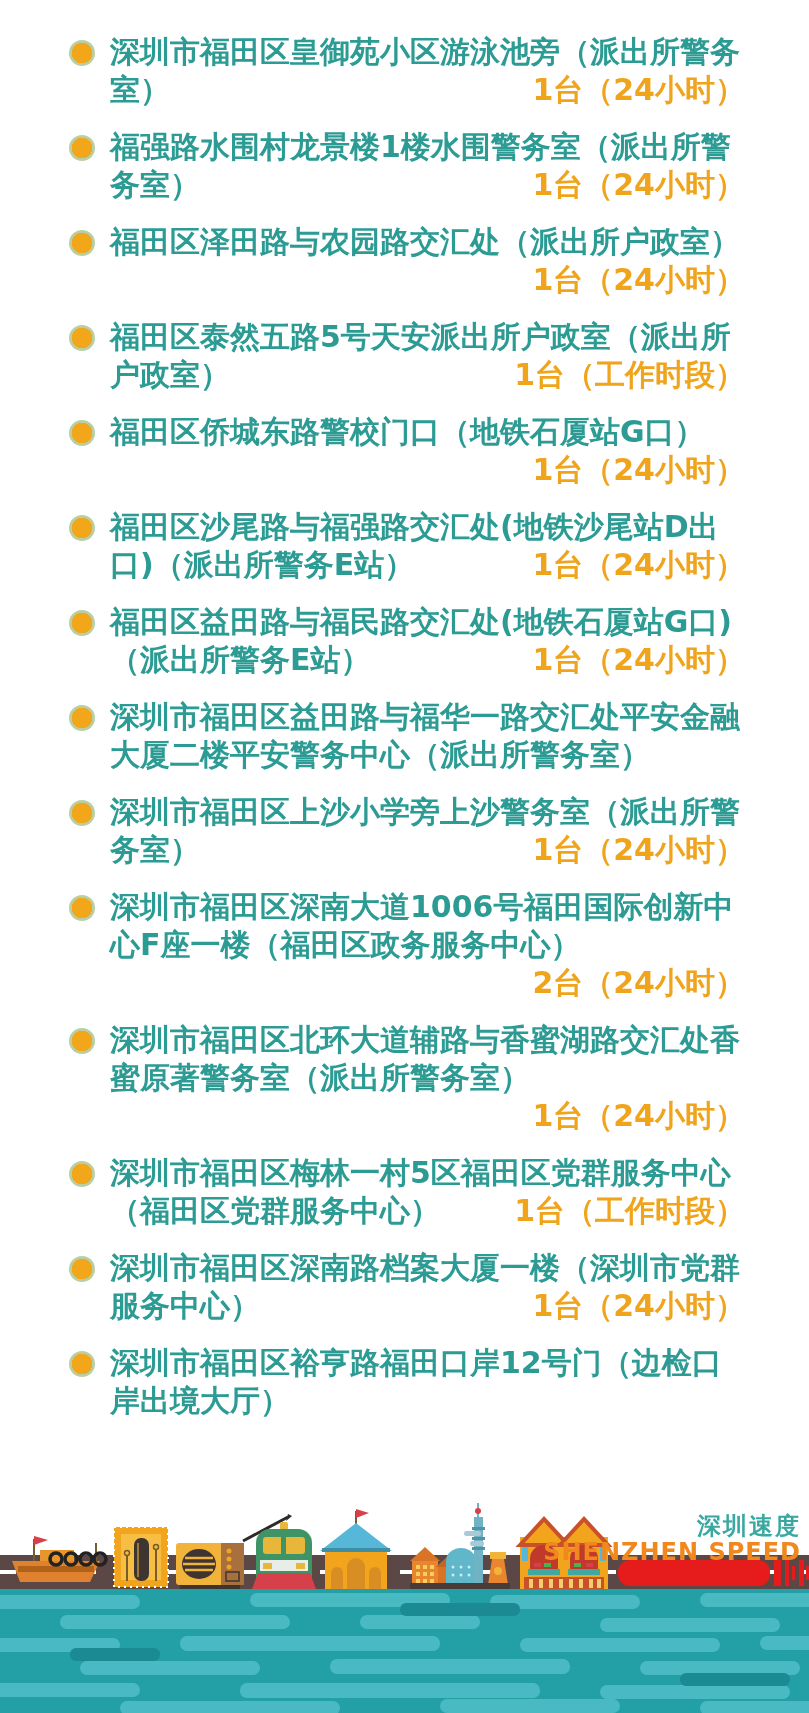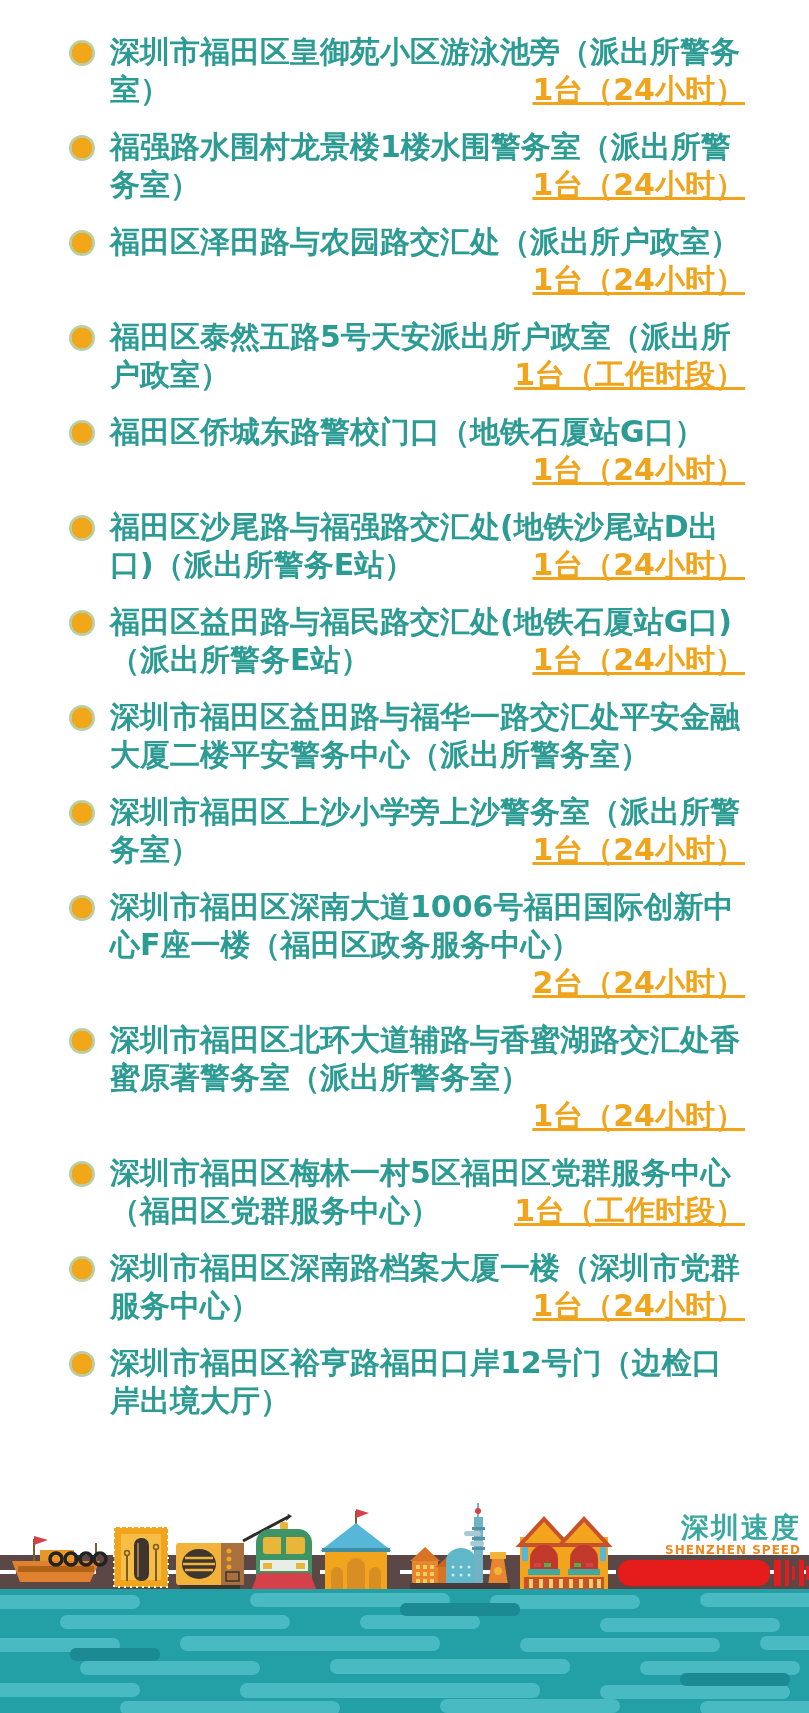--- a/index.html
+++ b/index.html
@@ -37,7 +37,6 @@
     color: var(--accent-orange);
     margin-left: 24px;
     white-space: nowrap;
-    text-decoration: underline;
   }
 
   

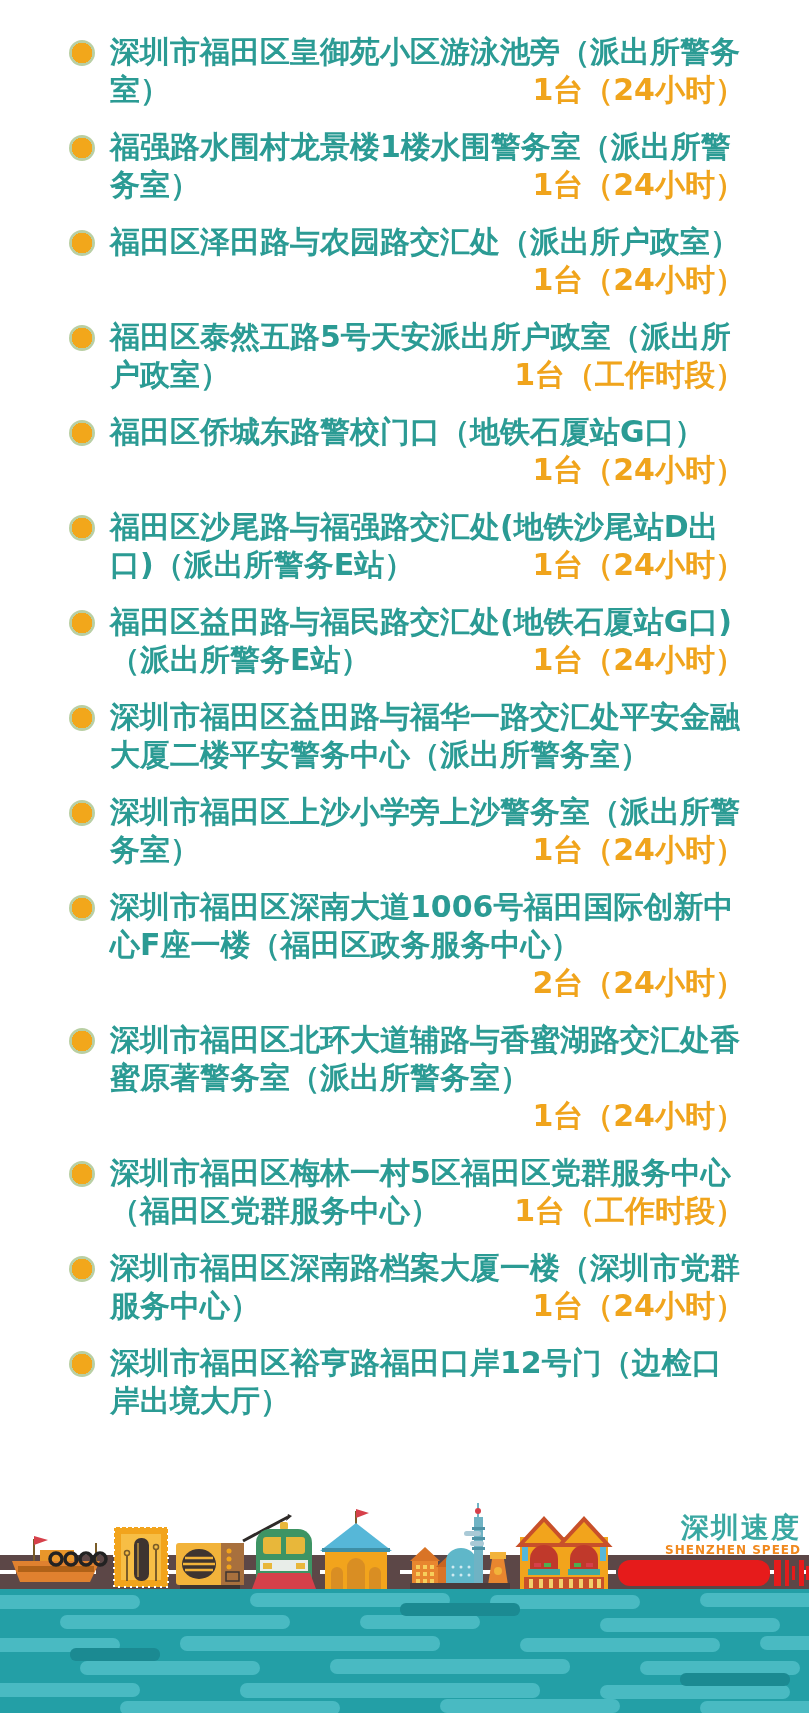--- a/index.html
+++ b/index.html
@@ -53,7 +53,7 @@
     line-height: 1.1;
   }
   .slogan-cn {
-    font-size: 28px;
+    font-size: 24px;
     font-weight: bold;
     color: var(--slogan-cn);
     letter-spacing: 2px;

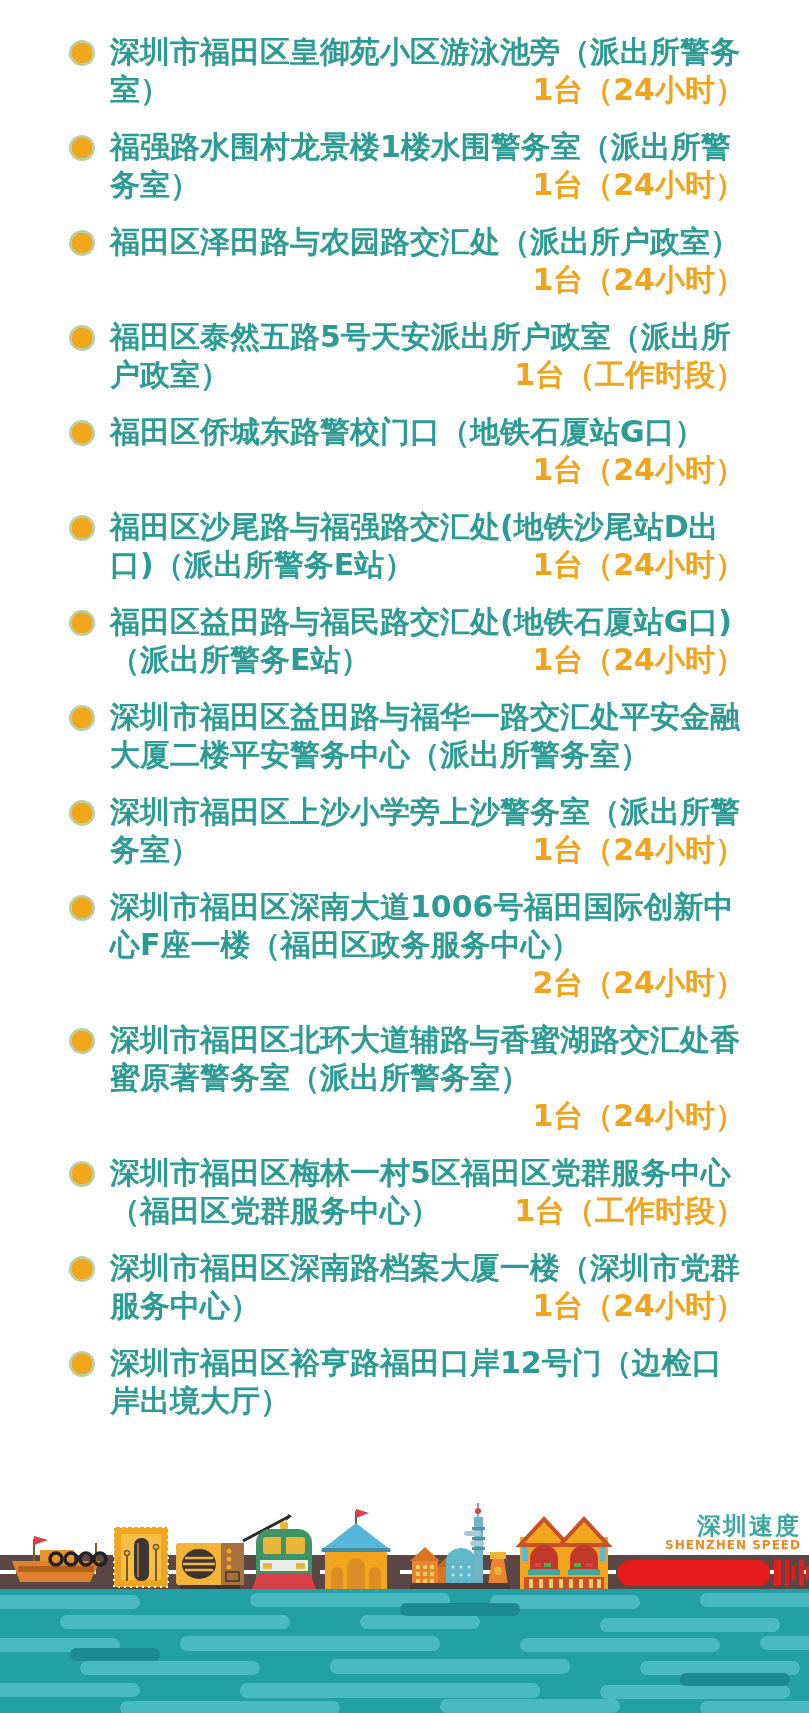--- a/index.html
+++ b/index.html
@@ -59,7 +59,7 @@
     letter-spacing: 2px;
   }
   .slogan-en {
-    font-size: 12px;
+    font-size: 24px;
     font-weight: bold;
     color: var(--slogan-en);
     letter-spacing: 1px;

